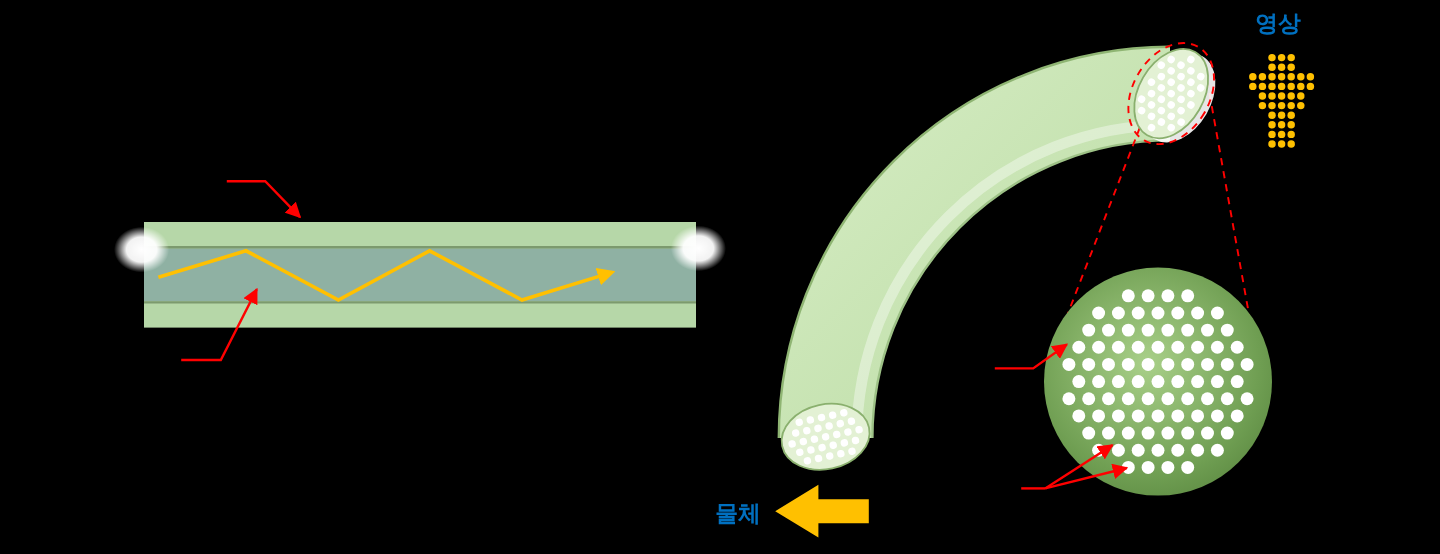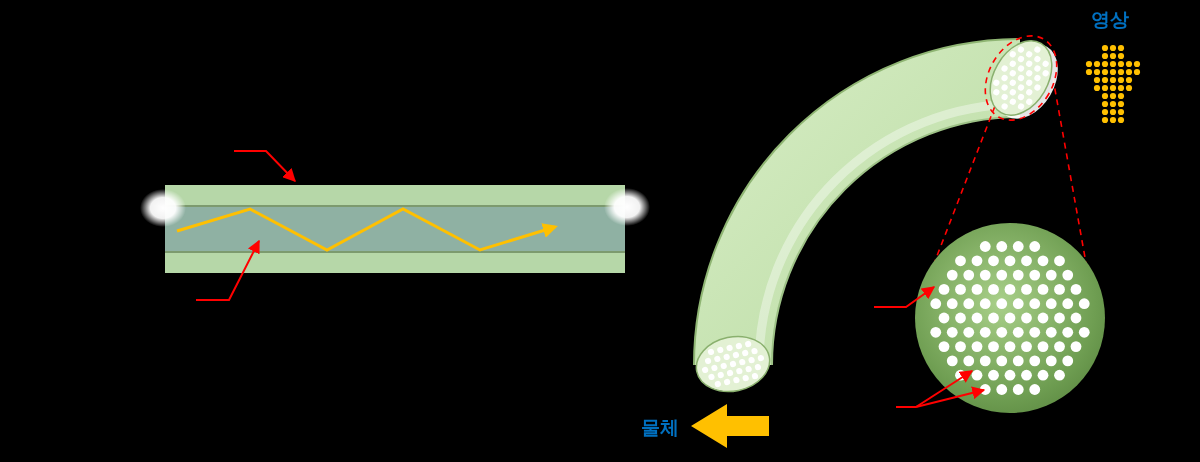--- a/index.html
+++ b/index.html
@@ -8,7 +8,7 @@
     --face-green:#e3f1d4; --bundle-green:#c5e2b0; --bundle-edge:#8fb573;
   }
   html,body{margin:0;padding:0;background:var(--bg);}
-  .stage{position:relative;width:1154px;height:462px;background:var(--bg);overflow:hidden;padding-left:45px;}
+  .stage{position:relative;width:1154px;height:462px;background:var(--bg);overflow:hidden;}
   svg{display:block;}
   text{font-family:"Liberation Sans","DejaVu Sans",sans-serif;}
   .blue-label{fill:var(--label-blue);font-size:19px;font-weight:700;}

